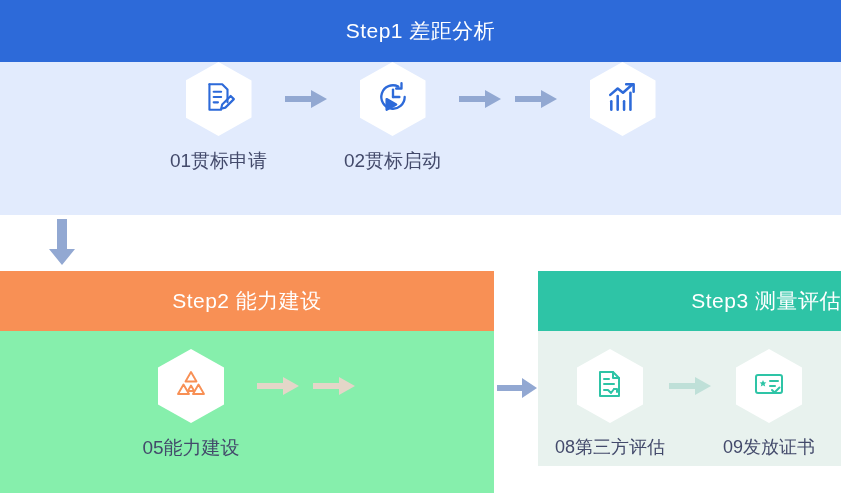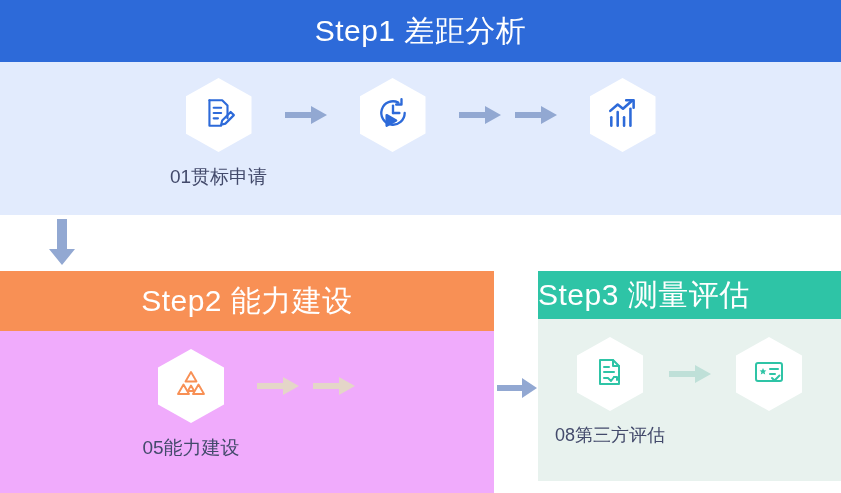--- a/index.html
+++ b/index.html
@@ -37,7 +37,7 @@
   }
   .header-title {
     color: #ffffff;
-    font-size: 30px;
+    font-size: 21px;
     letter-spacing: 0.5px;
     white-space: nowrap;
   }

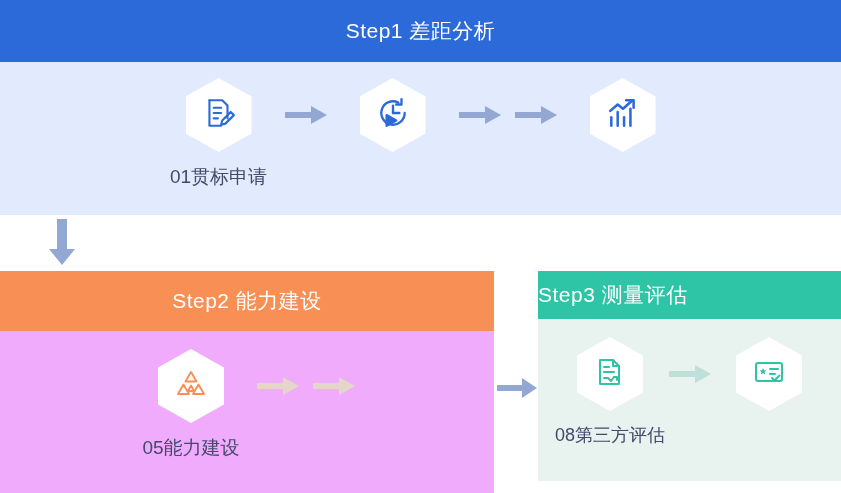--- a/index.html
+++ b/index.html
@@ -48,7 +48,6 @@
     align-items: flex-start;
     justify-content: center;
     height: 100%;
-    padding-top: 16px;
     box-sizing: border-box;
   }
   .node {

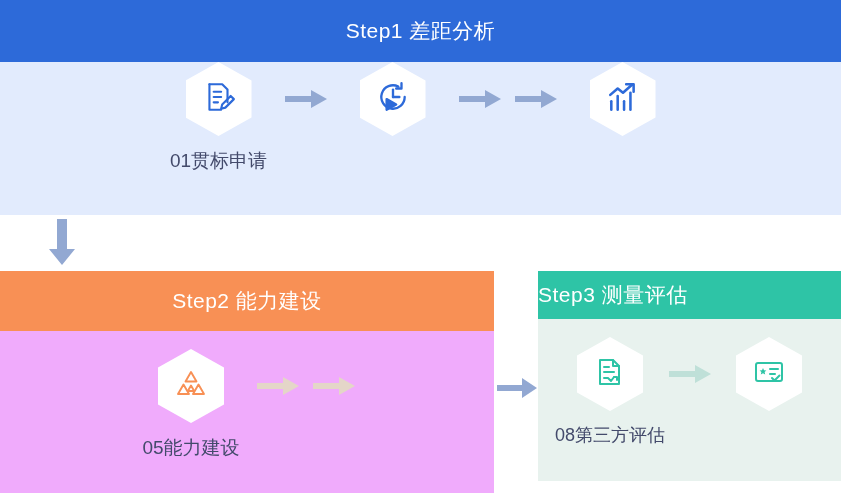--- a/index.html
+++ b/index.html
@@ -195,6 +195,7 @@
             </svg>
           </span>
         </div>
+        <span class="node-label">02贯标启动</span>
       </div>
 
       <div class="arrow">

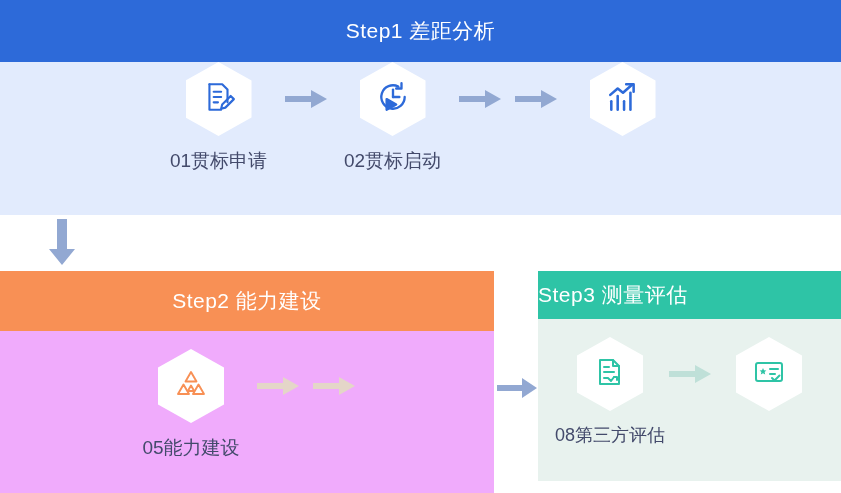--- a/index.html
+++ b/index.html
@@ -123,11 +123,11 @@
     height: 222px;
   }
   .step3-header {
-    height: 48px;
+    height: 60px;
     background: #2ec4a6;
     display: flex;
     align-items: center;
-    justify-content: flex-start;
+    justify-content: flex-end;
   }
   .step3-body {
     height: 162px;

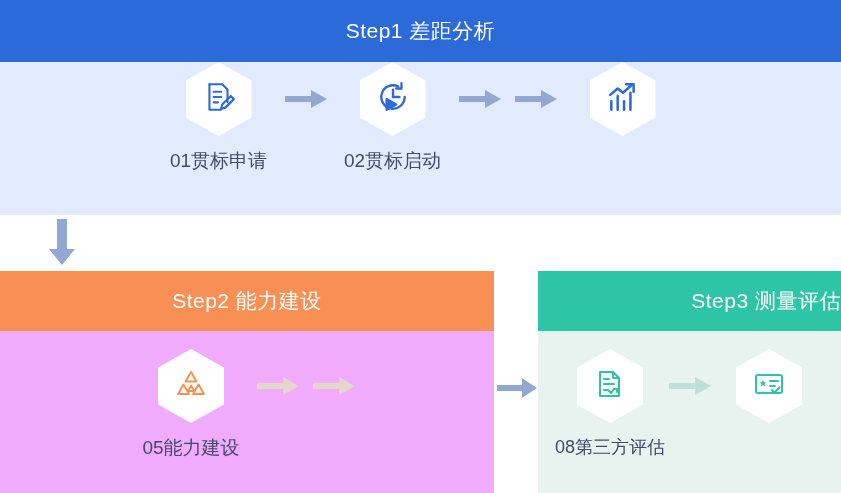--- a/index.html
+++ b/index.html
@@ -112,7 +112,7 @@
   }
   .step2-body {
     height: 162px;
-    background: #f0abfc;
+    background: #86efac;
   }
 
   

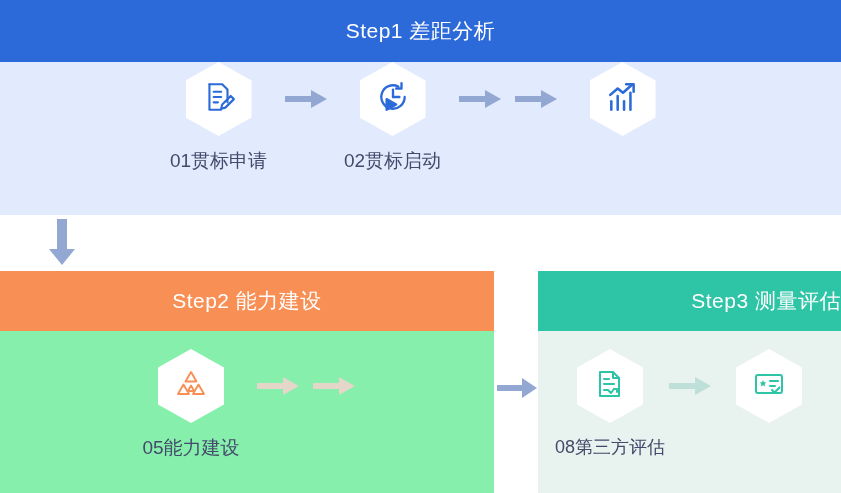--- a/index.html
+++ b/index.html
@@ -130,7 +130,7 @@
     justify-content: flex-end;
   }
   .step3-body {
-    height: 162px;
+    height: 135px;
     background: #e8f2ee;
   }
   .step3-panel .node { width: 103px; }

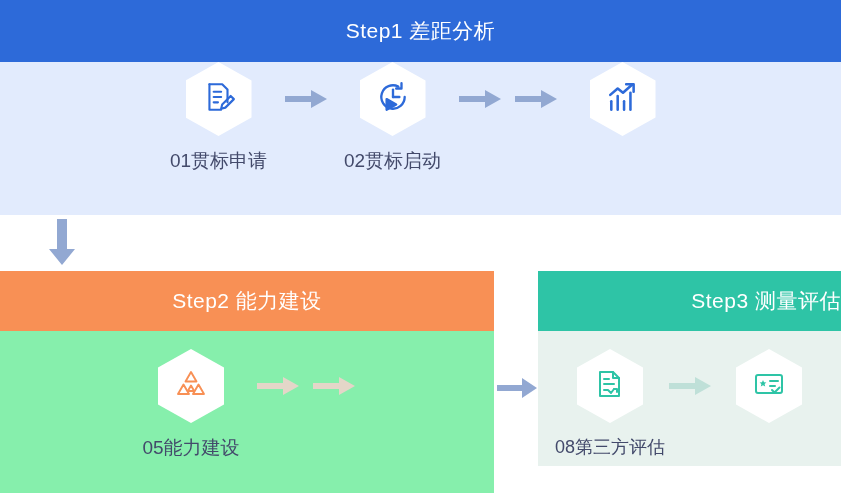--- a/index.html
+++ b/index.html
@@ -326,6 +326,7 @@
             </svg>
           </span>
         </div>
+        <span class="node-label">09发放证书</span>
       </div>
 
     </div>

